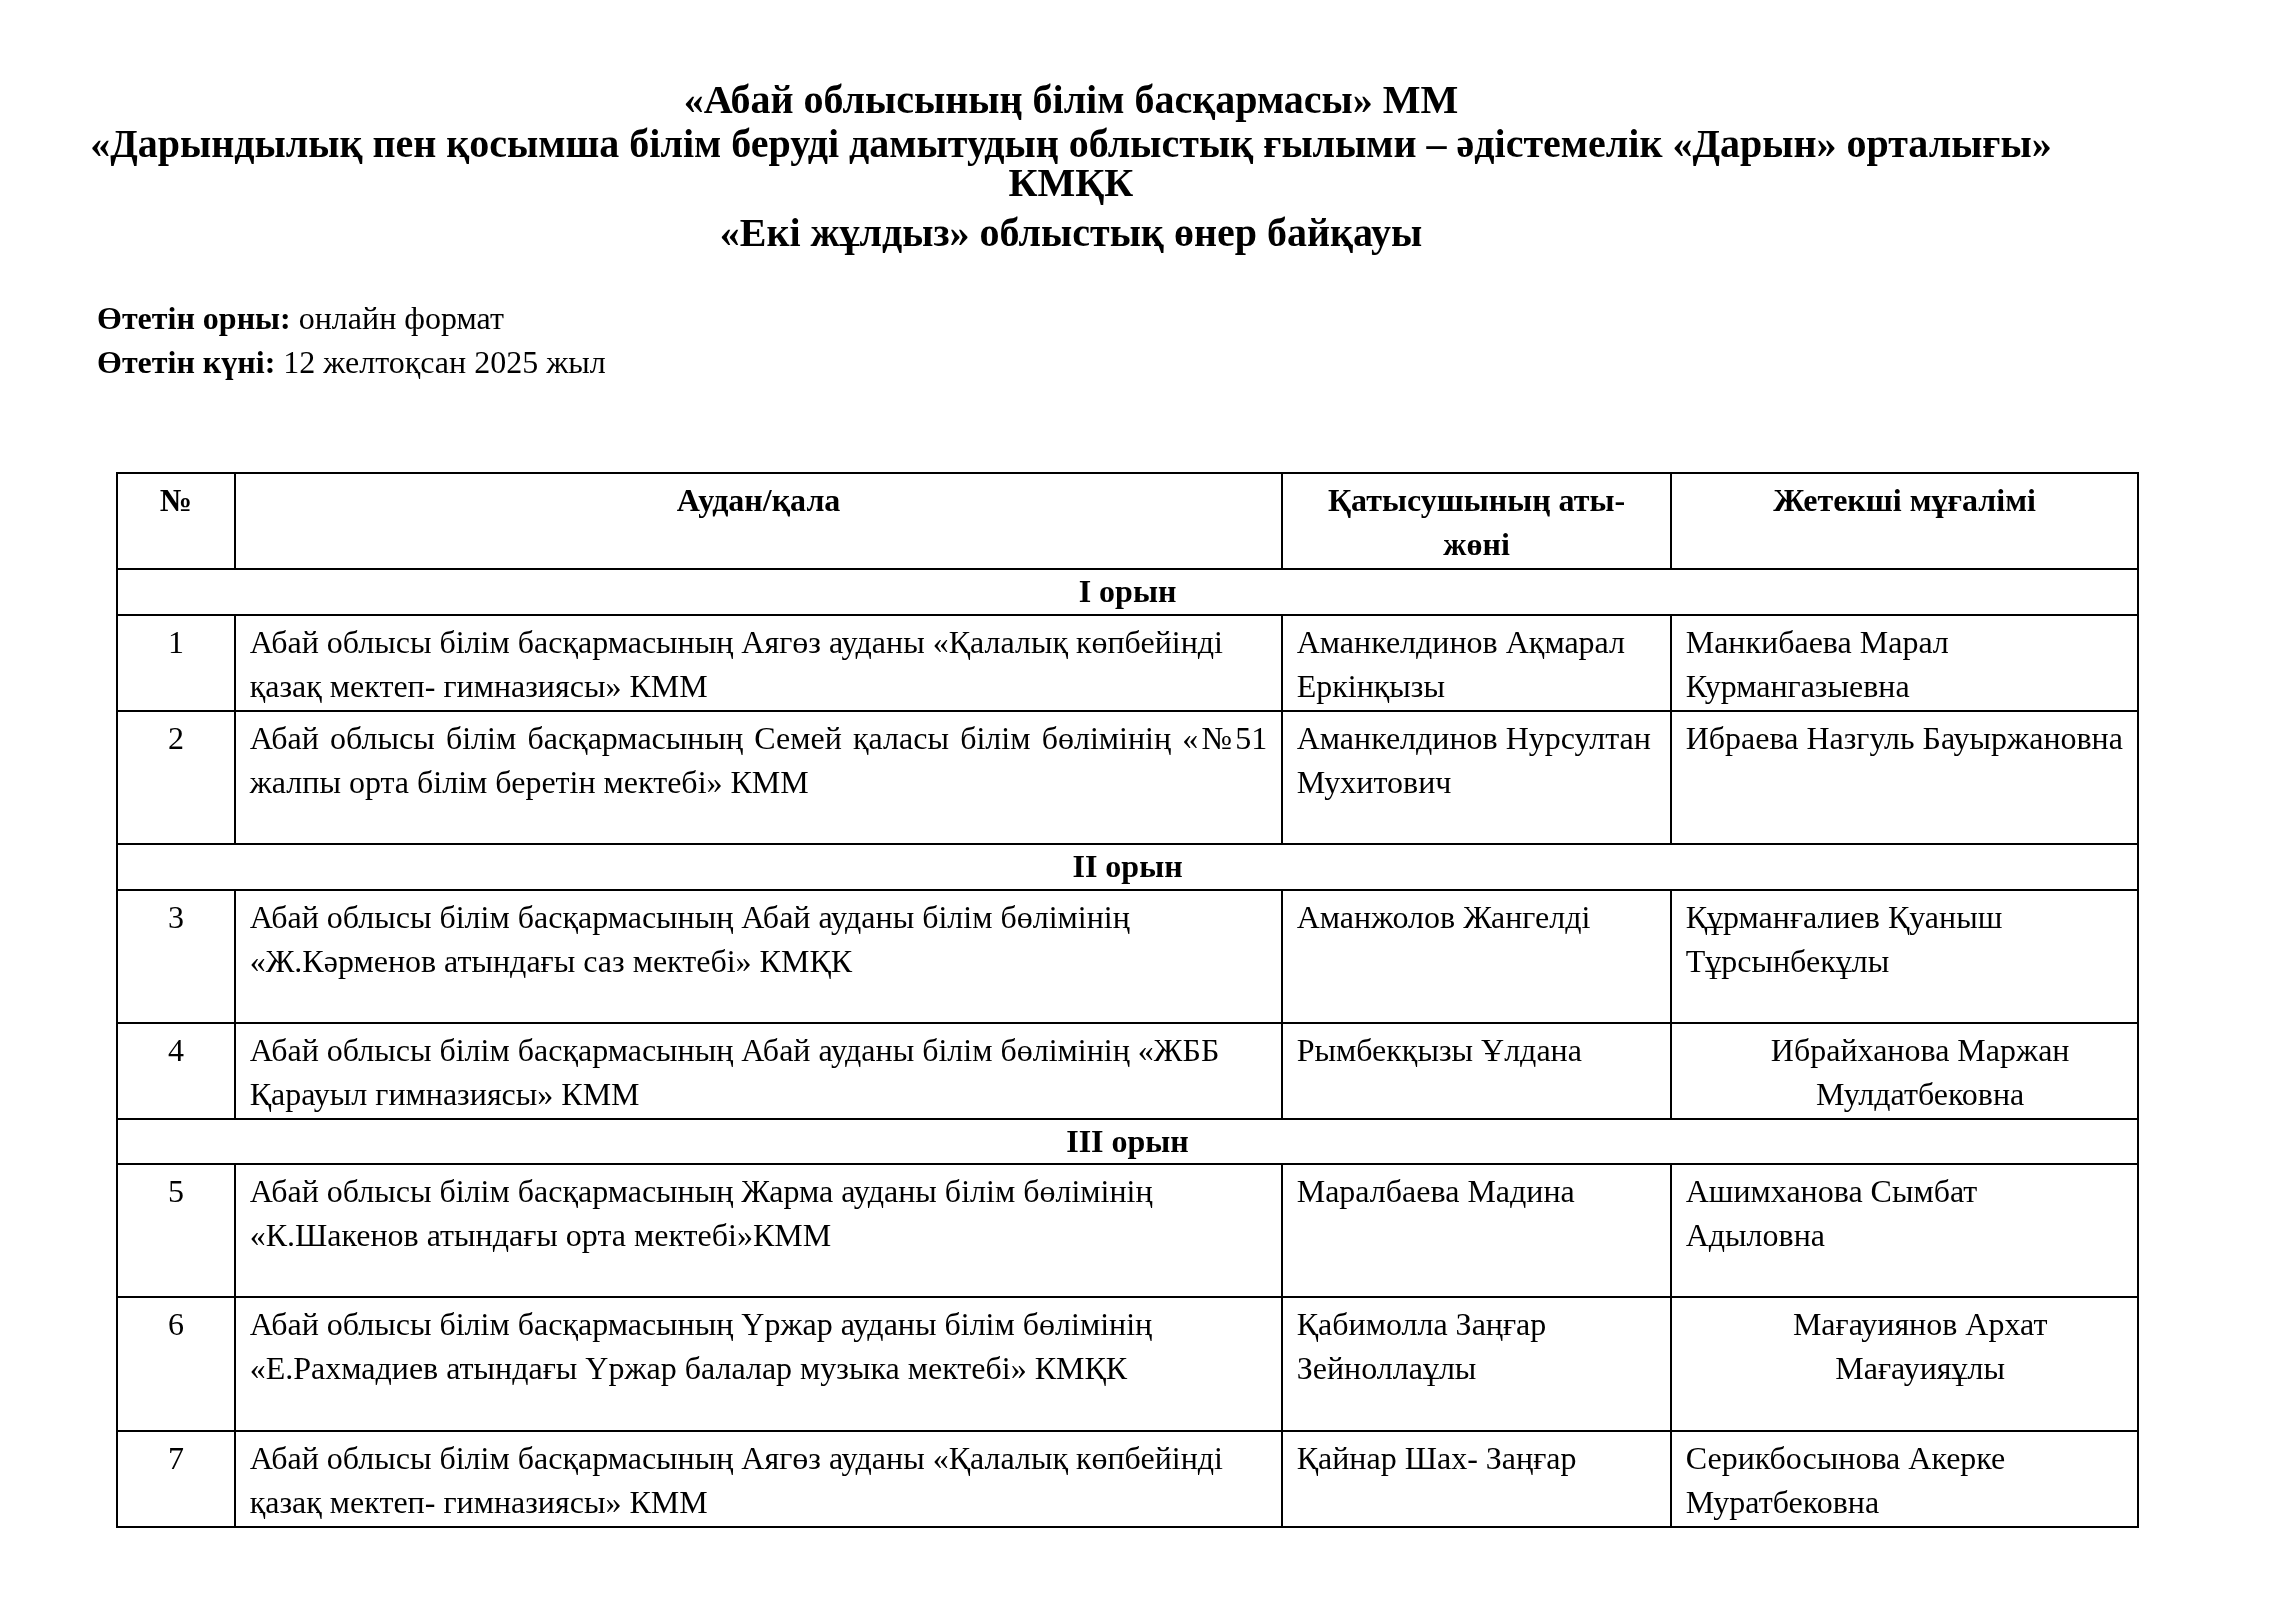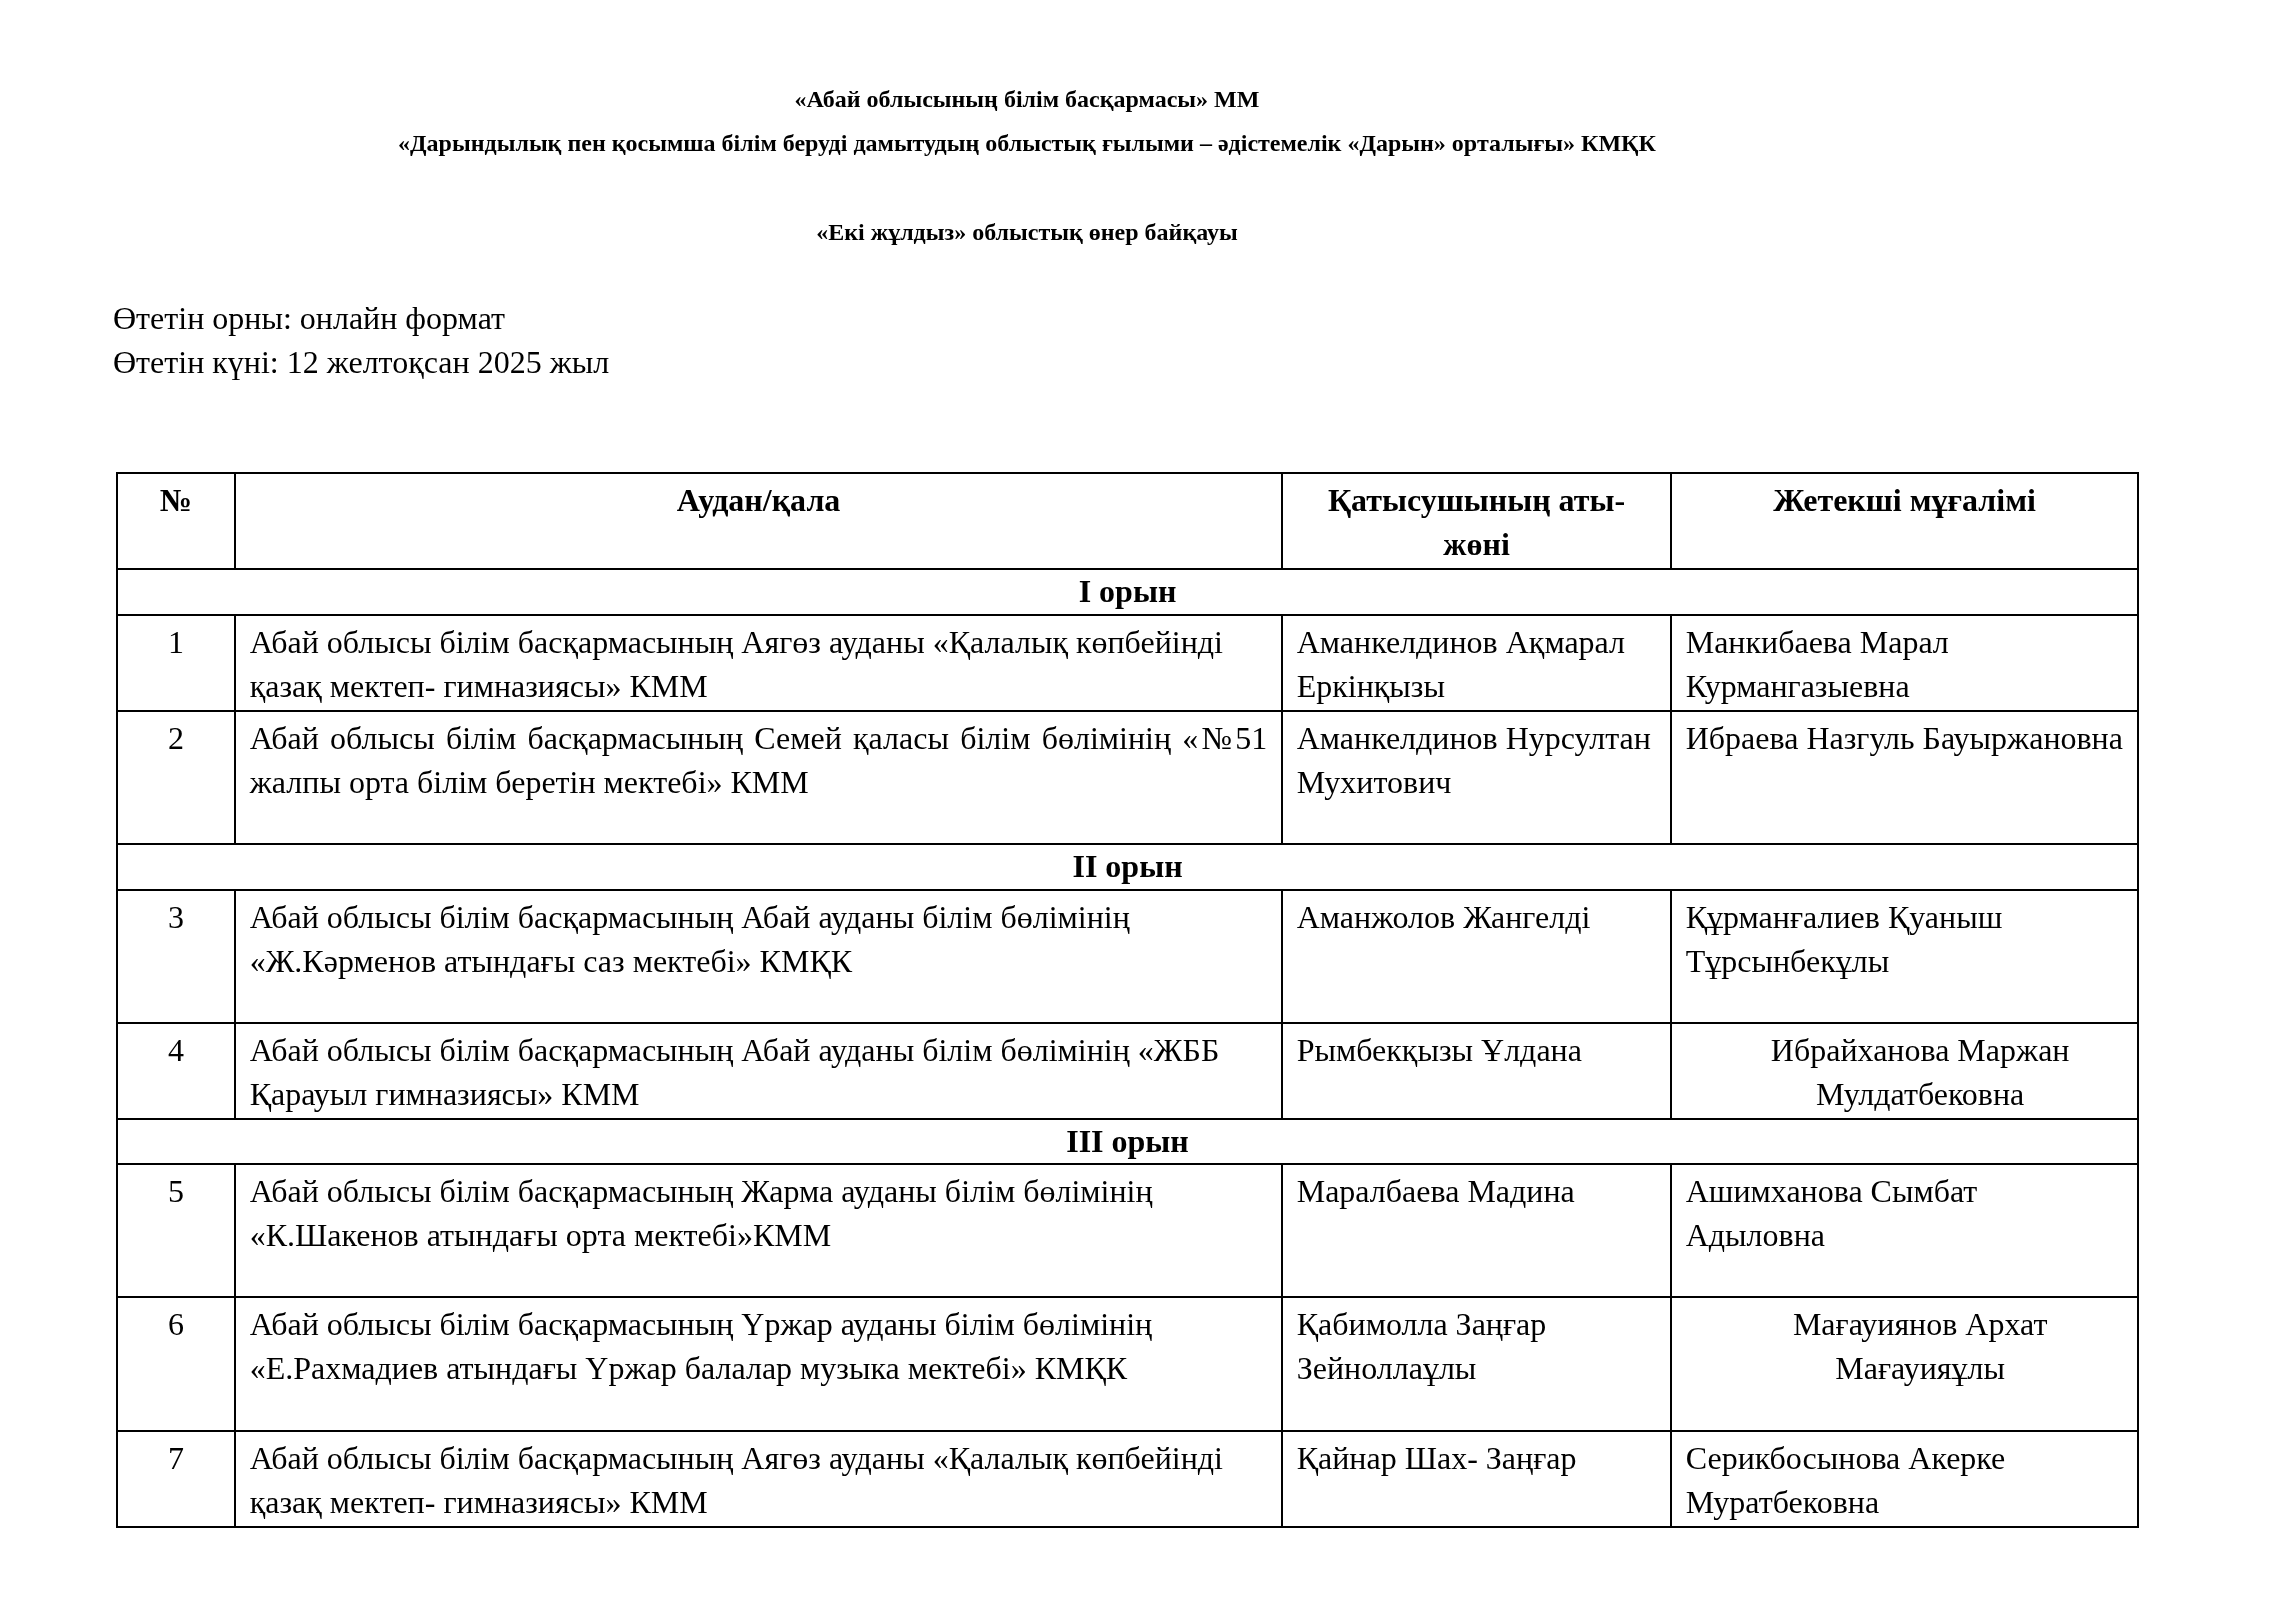--- a/index.html
+++ b/index.html
@@ -5,7 +5,7 @@
   html, body { margin: 0; padding: 0; background: #ffffff; }
   body { width: 2293px; height: 1621px; position: relative; overflow: hidden;
          font-family: "Liberation Serif", "DejaVu Serif", serif; color: #000; }
-  .hdr { position: absolute; left: 0; width: 2054px; text-align: center; font-weight: bold; font-size: 24px; line-height: 39px; }
+  .hdr { position: absolute; left: 0; width: 2054px; text-align: center; font-weight: bold; font-size: 40px; line-height: 39px; padding-left: 44px; }
   .meta { position: absolute; left: 97px; font-size: 32px; line-height: 39px; }
   .meta b { font-weight: normal; margin-left: 16px; }
   table { position: absolute; left: 116px; top: 472px; width: 2020px; border-collapse: collapse; table-layout: fixed; }

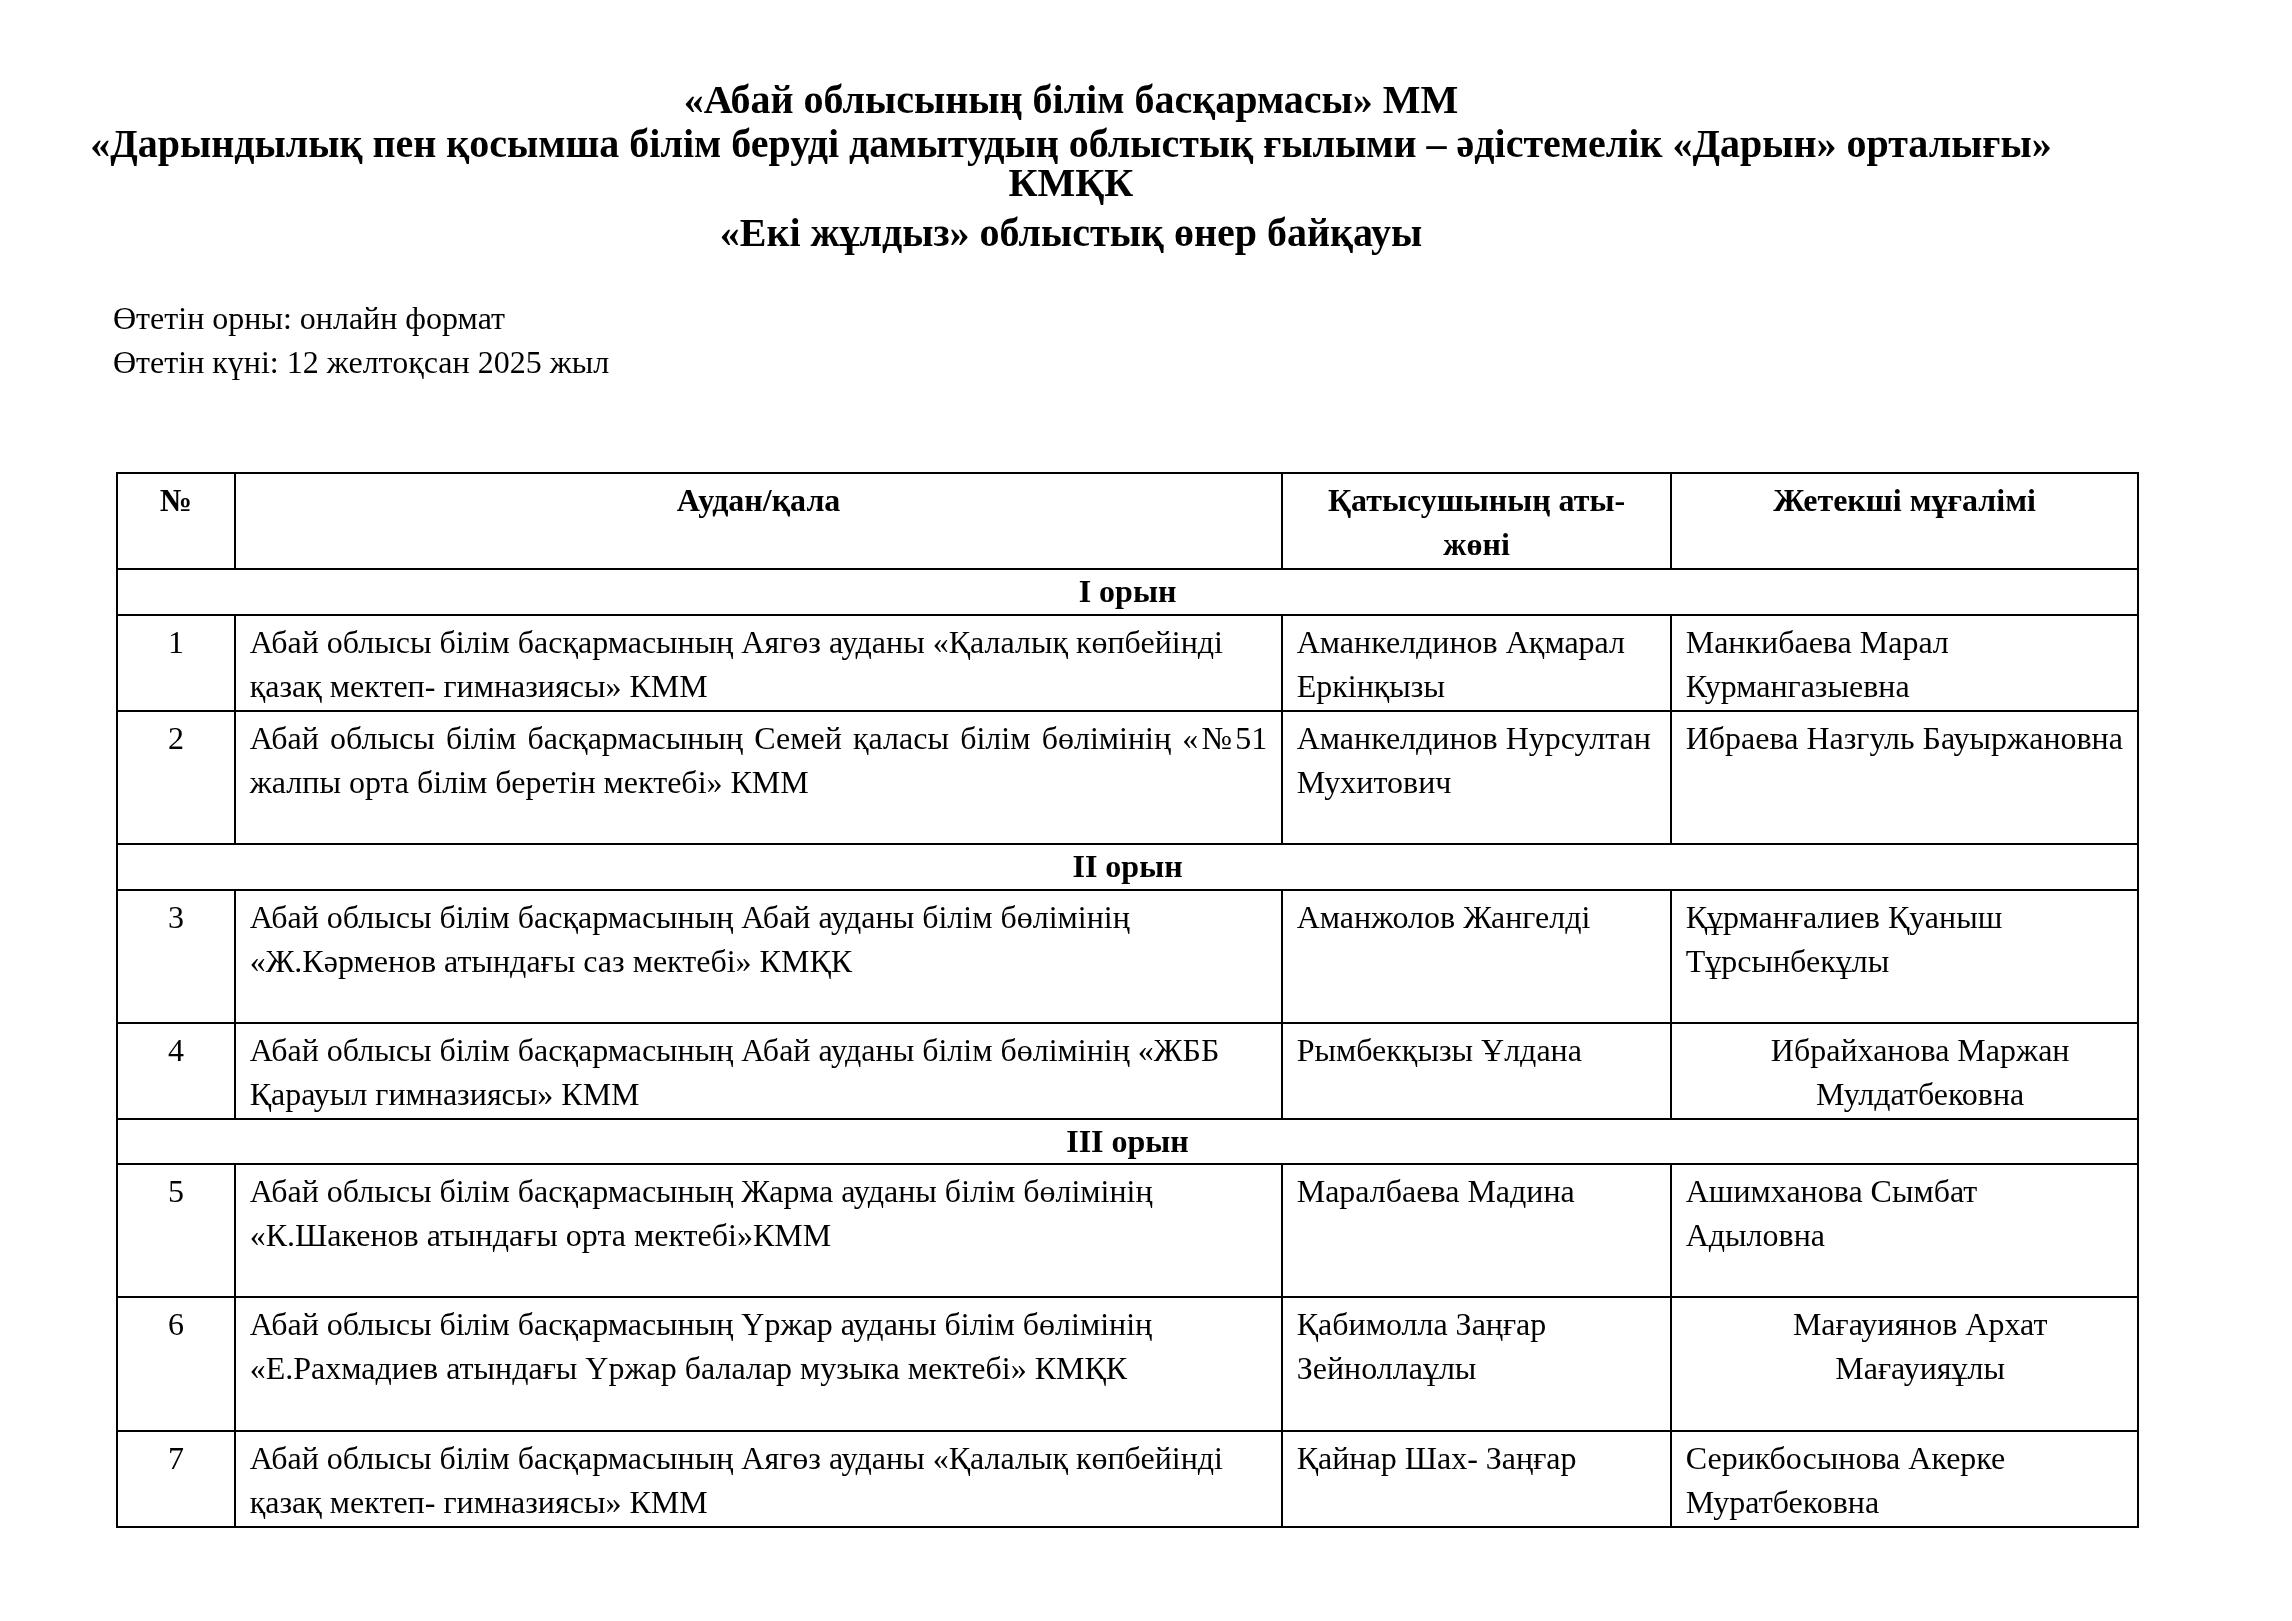--- a/index.html
+++ b/index.html
@@ -7,7 +7,7 @@
          font-family: "Liberation Serif", "DejaVu Serif", serif; color: #000; }
   .hdr { position: absolute; left: 0; width: 2054px; text-align: center; font-weight: bold; font-size: 40px; line-height: 39px; padding-left: 44px; }
   .meta { position: absolute; left: 97px; font-size: 32px; line-height: 39px; }
-  .meta b { font-weight: normal; margin-left: 16px; }
+  .meta b { font-weight: bold; }
   table { position: absolute; left: 116px; top: 472px; width: 2020px; border-collapse: collapse; table-layout: fixed; }
   td, th { border: 2.5px solid #000; font-size: 32px; line-height: 44px; vertical-align: top; padding: 3.9px 13.7px 2px 13.7px; font-weight: normal; }
   th { font-weight: bold; text-align: center; }

